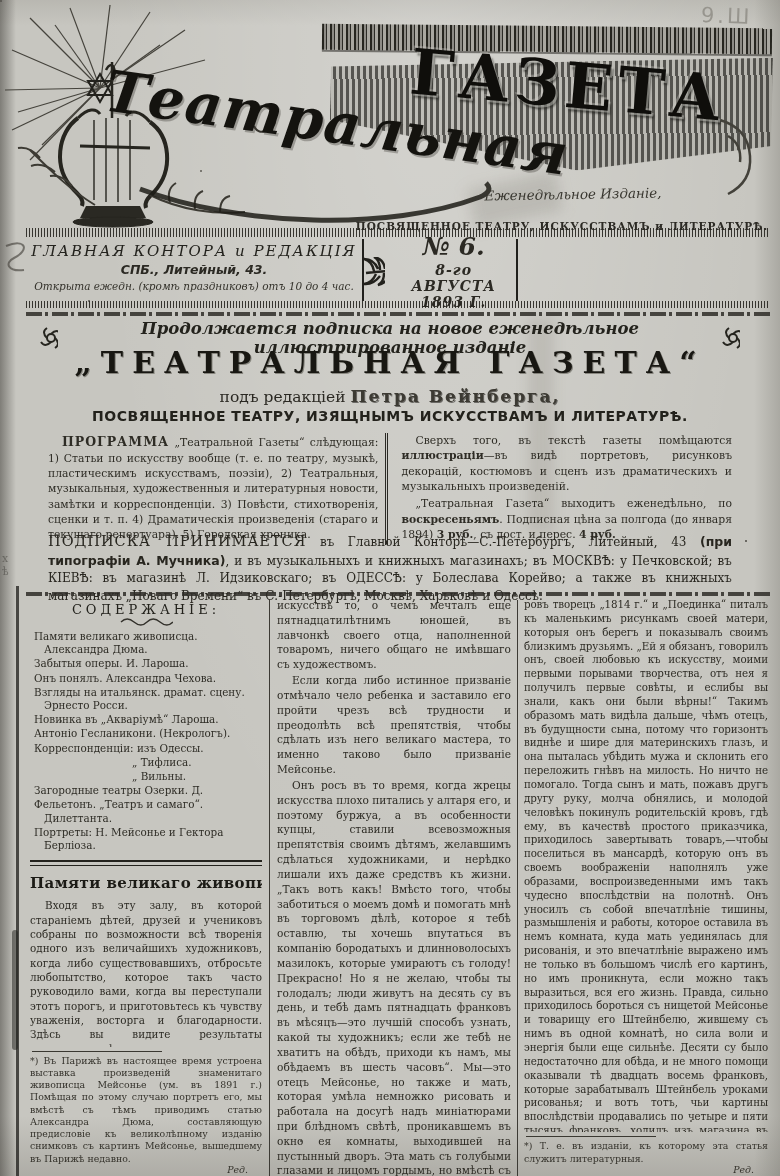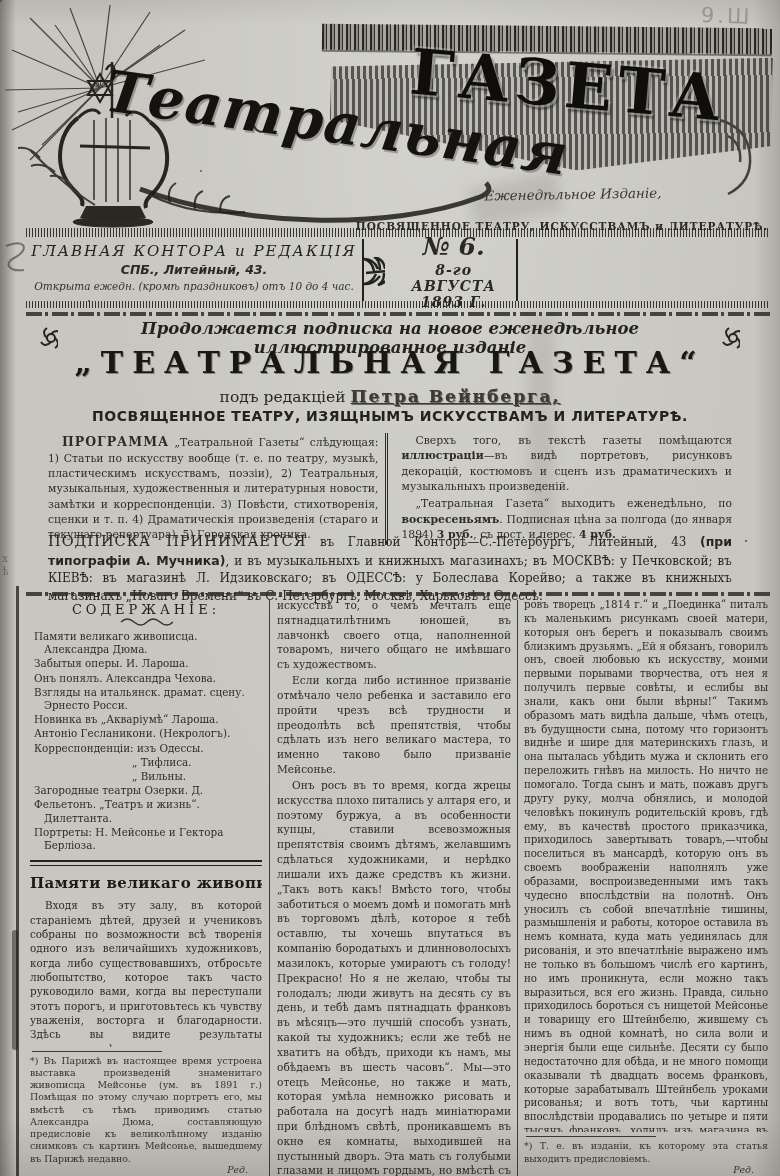--- a/index.html
+++ b/index.html
@@ -66,7 +66,7 @@
   .ann-title{left:40px;top:345px;width:700px;text-align:center;font-weight:bold;
     font-size:30px;letter-spacing:9px;color:#181712;text-shadow:1px 1px 0 rgba(90,88,80,.6);}
   .ann-editor{left:40px;top:386px;width:700px;text-align:center;font-size:15.5px;color:#2a2822;}
-  .ann-editor b{font-size:17px;letter-spacing:2px;color:#3c3a33;text-shadow:1px 1px 0 rgba(25,24,20,.55);text-decoration:underline;}
+  .ann-editor b{font-size:17px;letter-spacing:2px;color:#3c3a33;text-shadow:1px 1px 0 rgba(25,24,20,.55);}
   .ann-dedic{left:40px;top:408px;width:700px;text-align:center;font-weight:bold;
     font-family:"DejaVu Sans",sans-serif;font-size:14px;letter-spacing:.5px;color:#23221c;}
   

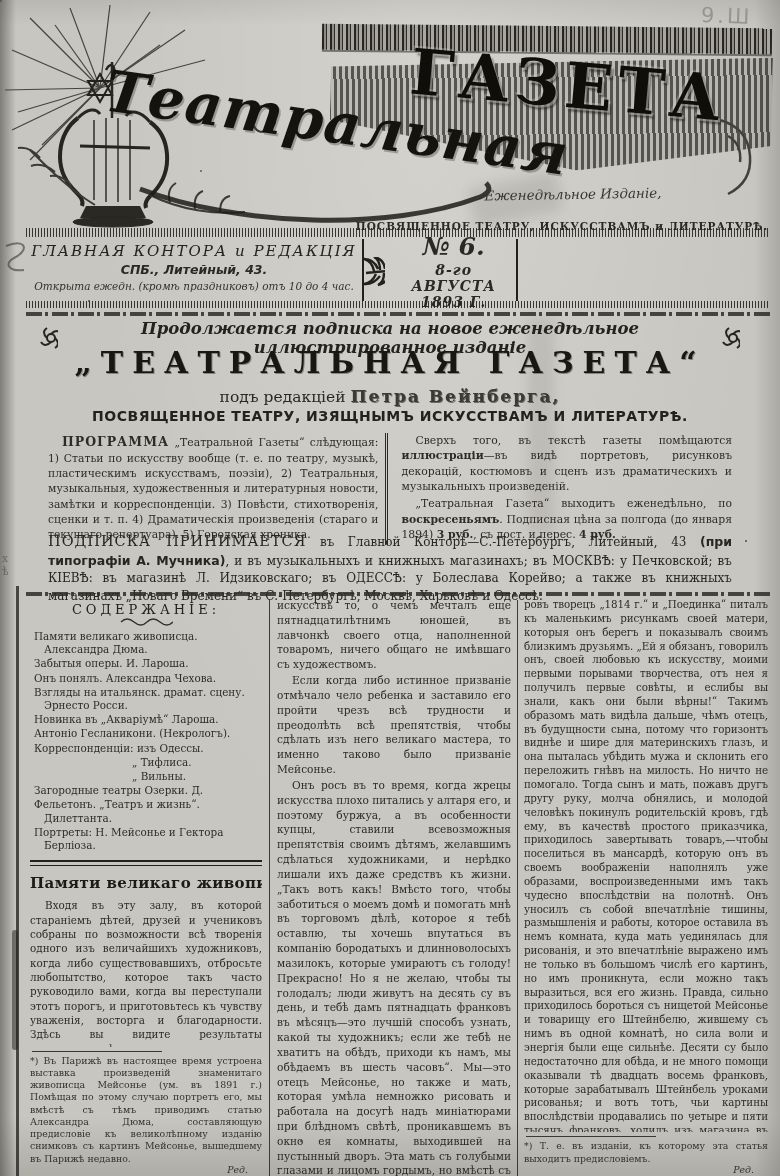--- a/index.html
+++ b/index.html
@@ -281,7 +281,7 @@
       <div class="ci sub">„ Тифлиса.</div>
       <div class="ci sub">„ Вильны.</div>
       <div class="ci">Загородные театры Озерки. Д.</div>
-      <div class="ci">Фельетонъ. „Театръ и жизнь“. Дилеттанта.</div>
+      <div class="ci">Фельетонъ. „Театръ и самаго“. Дилеттанта.</div>
       <div class="ci">Портреты: Н. Мейсонье и Гектора Берліоза.</div>
     </div>
     <div class="rule-double"></div>

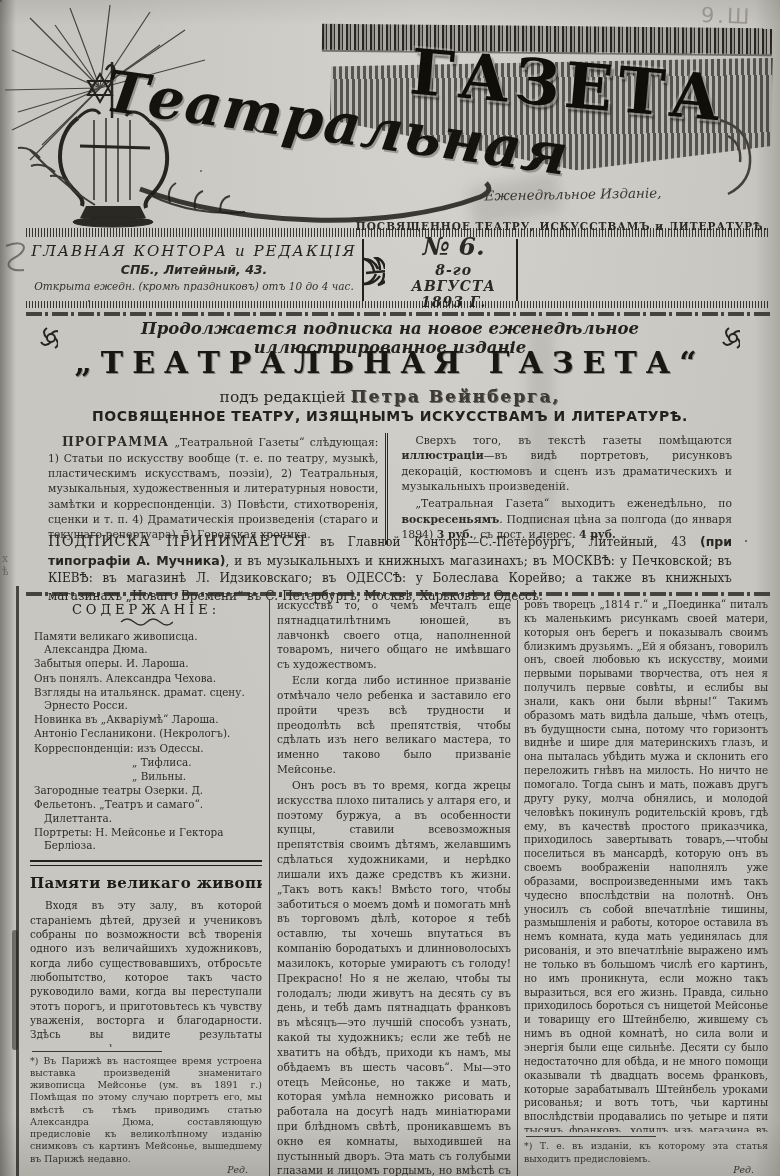--- a/index.html
+++ b/index.html
@@ -311,7 +311,7 @@
     </div>
     <div class="footnote">
       <div class="fn-rule"></div>
-      <span>*) Т. е. въ изданіи, къ которому эта статья выходитъ предисловіемъ.</span>
+      <span>*) Т. е. въ изданіи, къ которому эта статья служитъ литературныя.</span>
       <span class="sig">Ред.</span>
     </div>
   </div>

